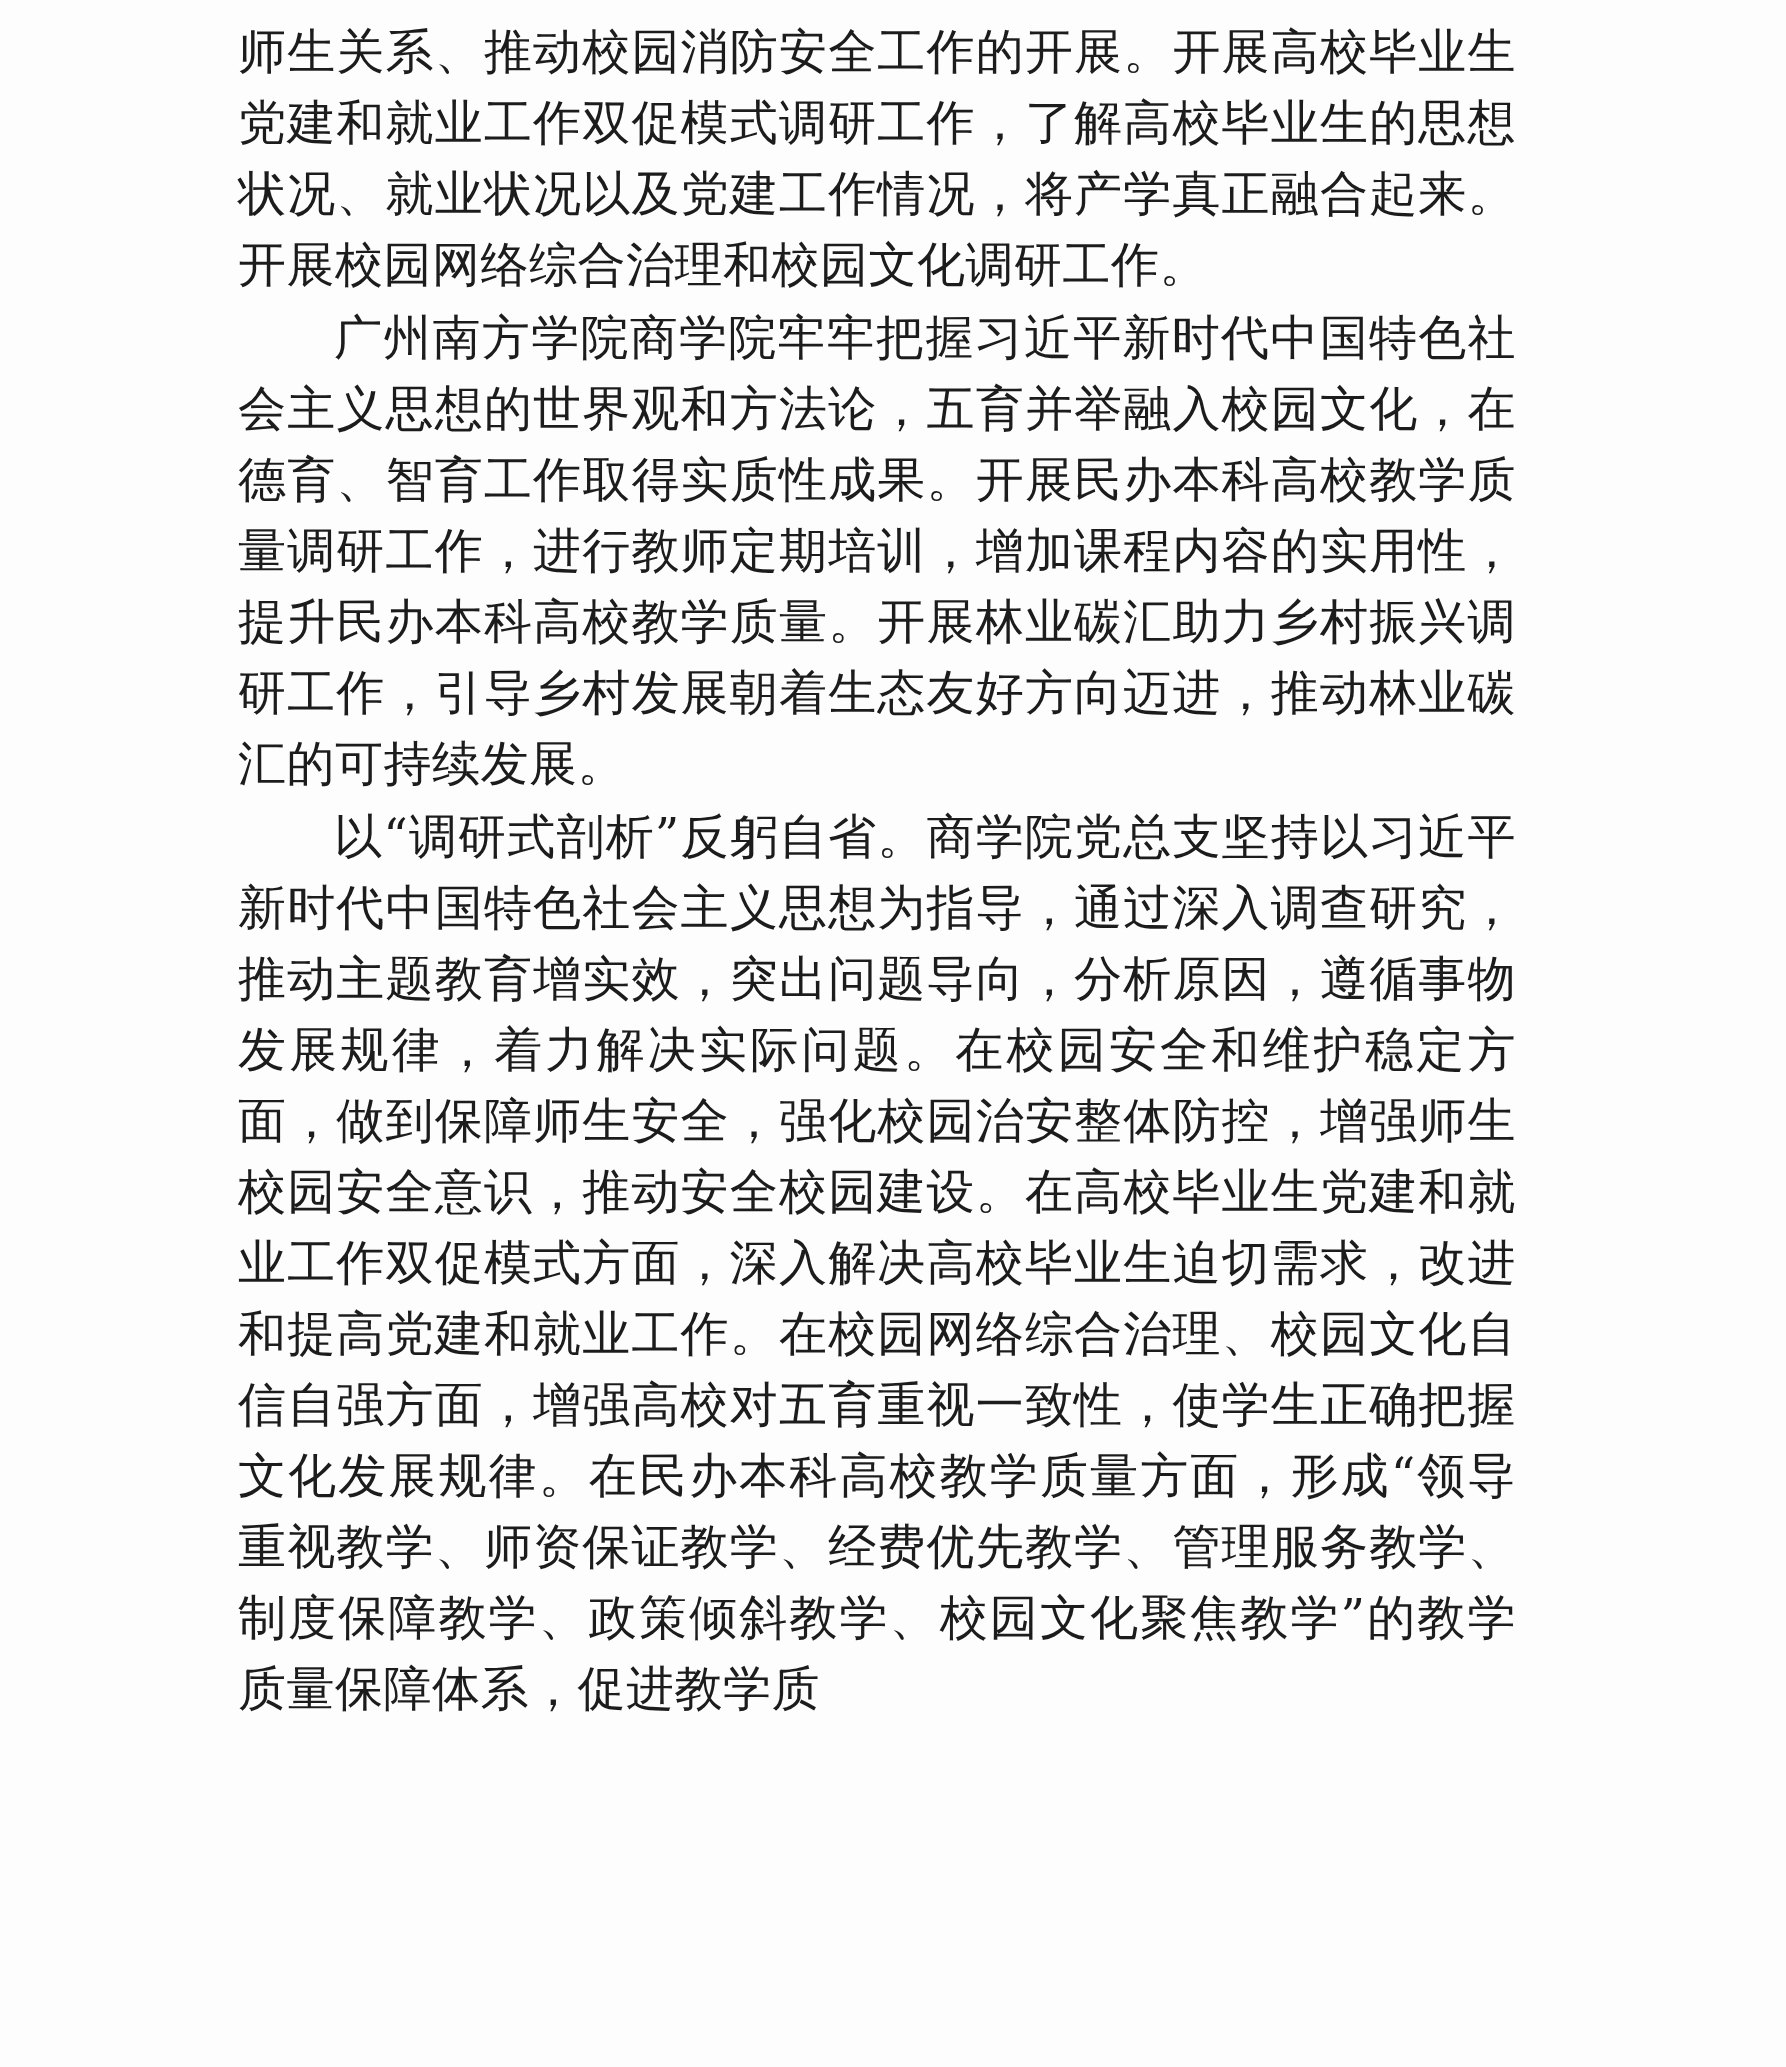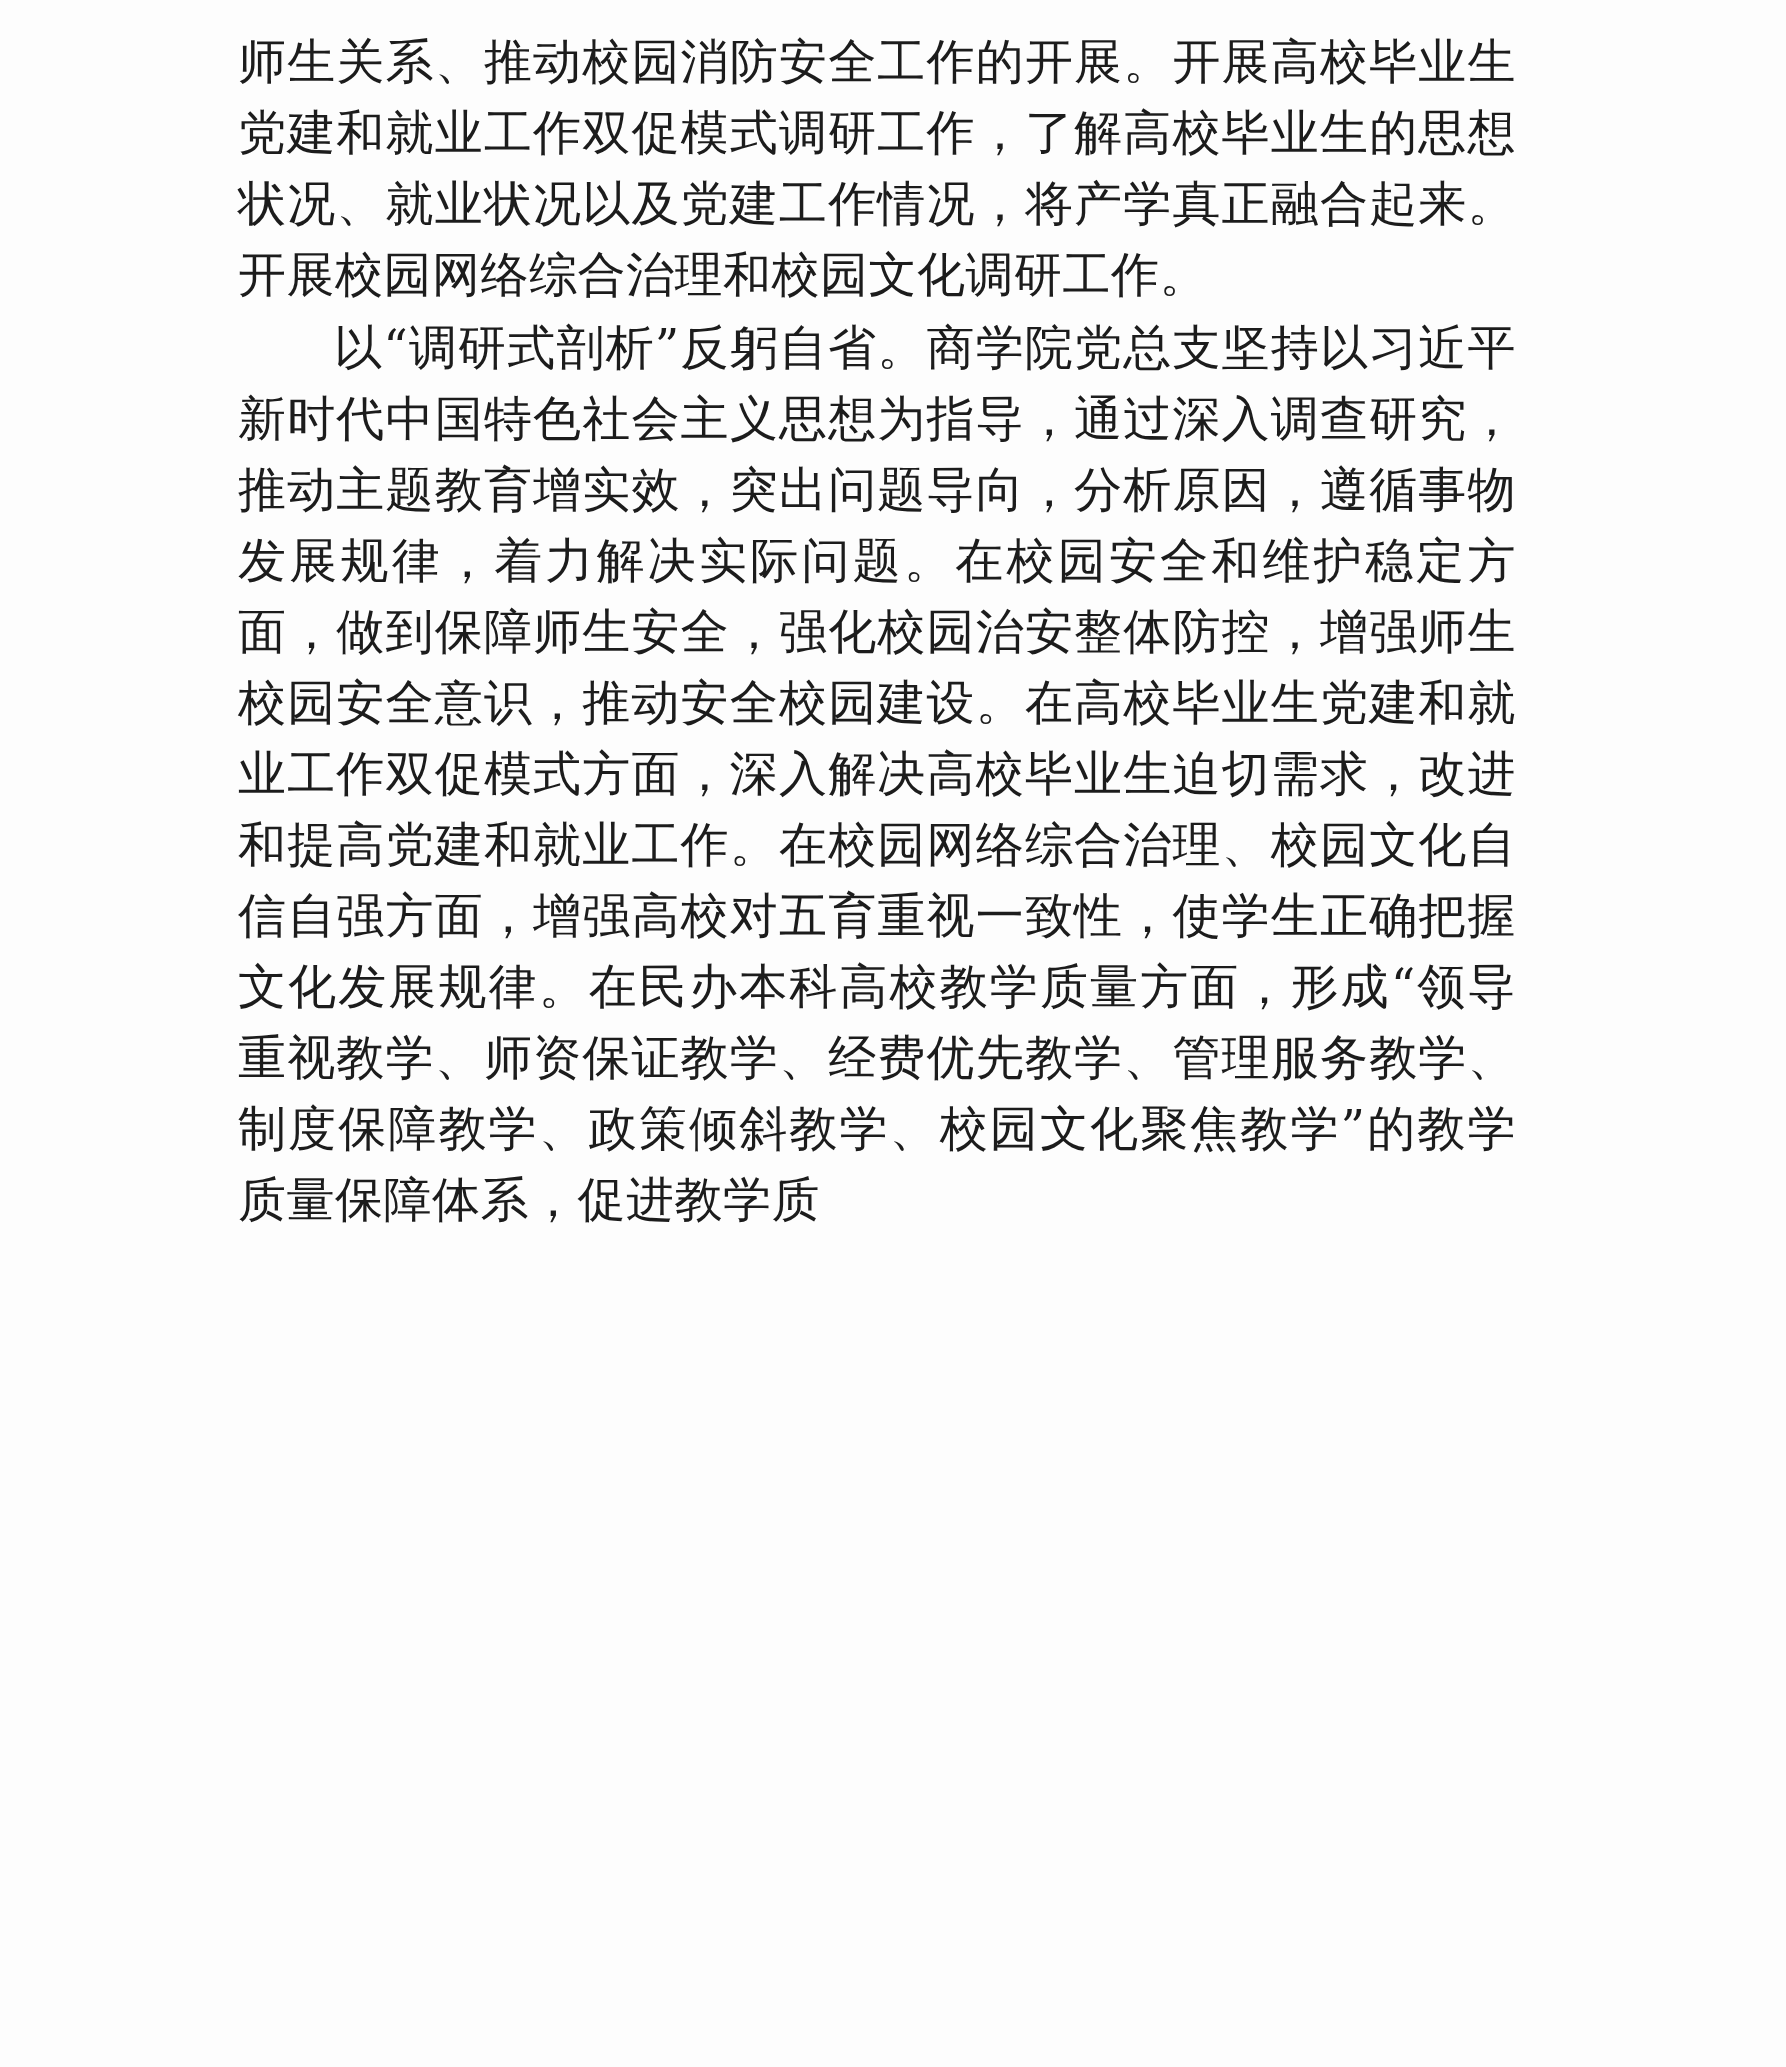--- a/index.html
+++ b/index.html
@@ -42,7 +42,7 @@
     text-indent: 96px;
   }
   .para.first {
-    margin-top: 26px;
+    margin-top: 16px;
   }
   .para + .para {
     margin-top: 1.9px;

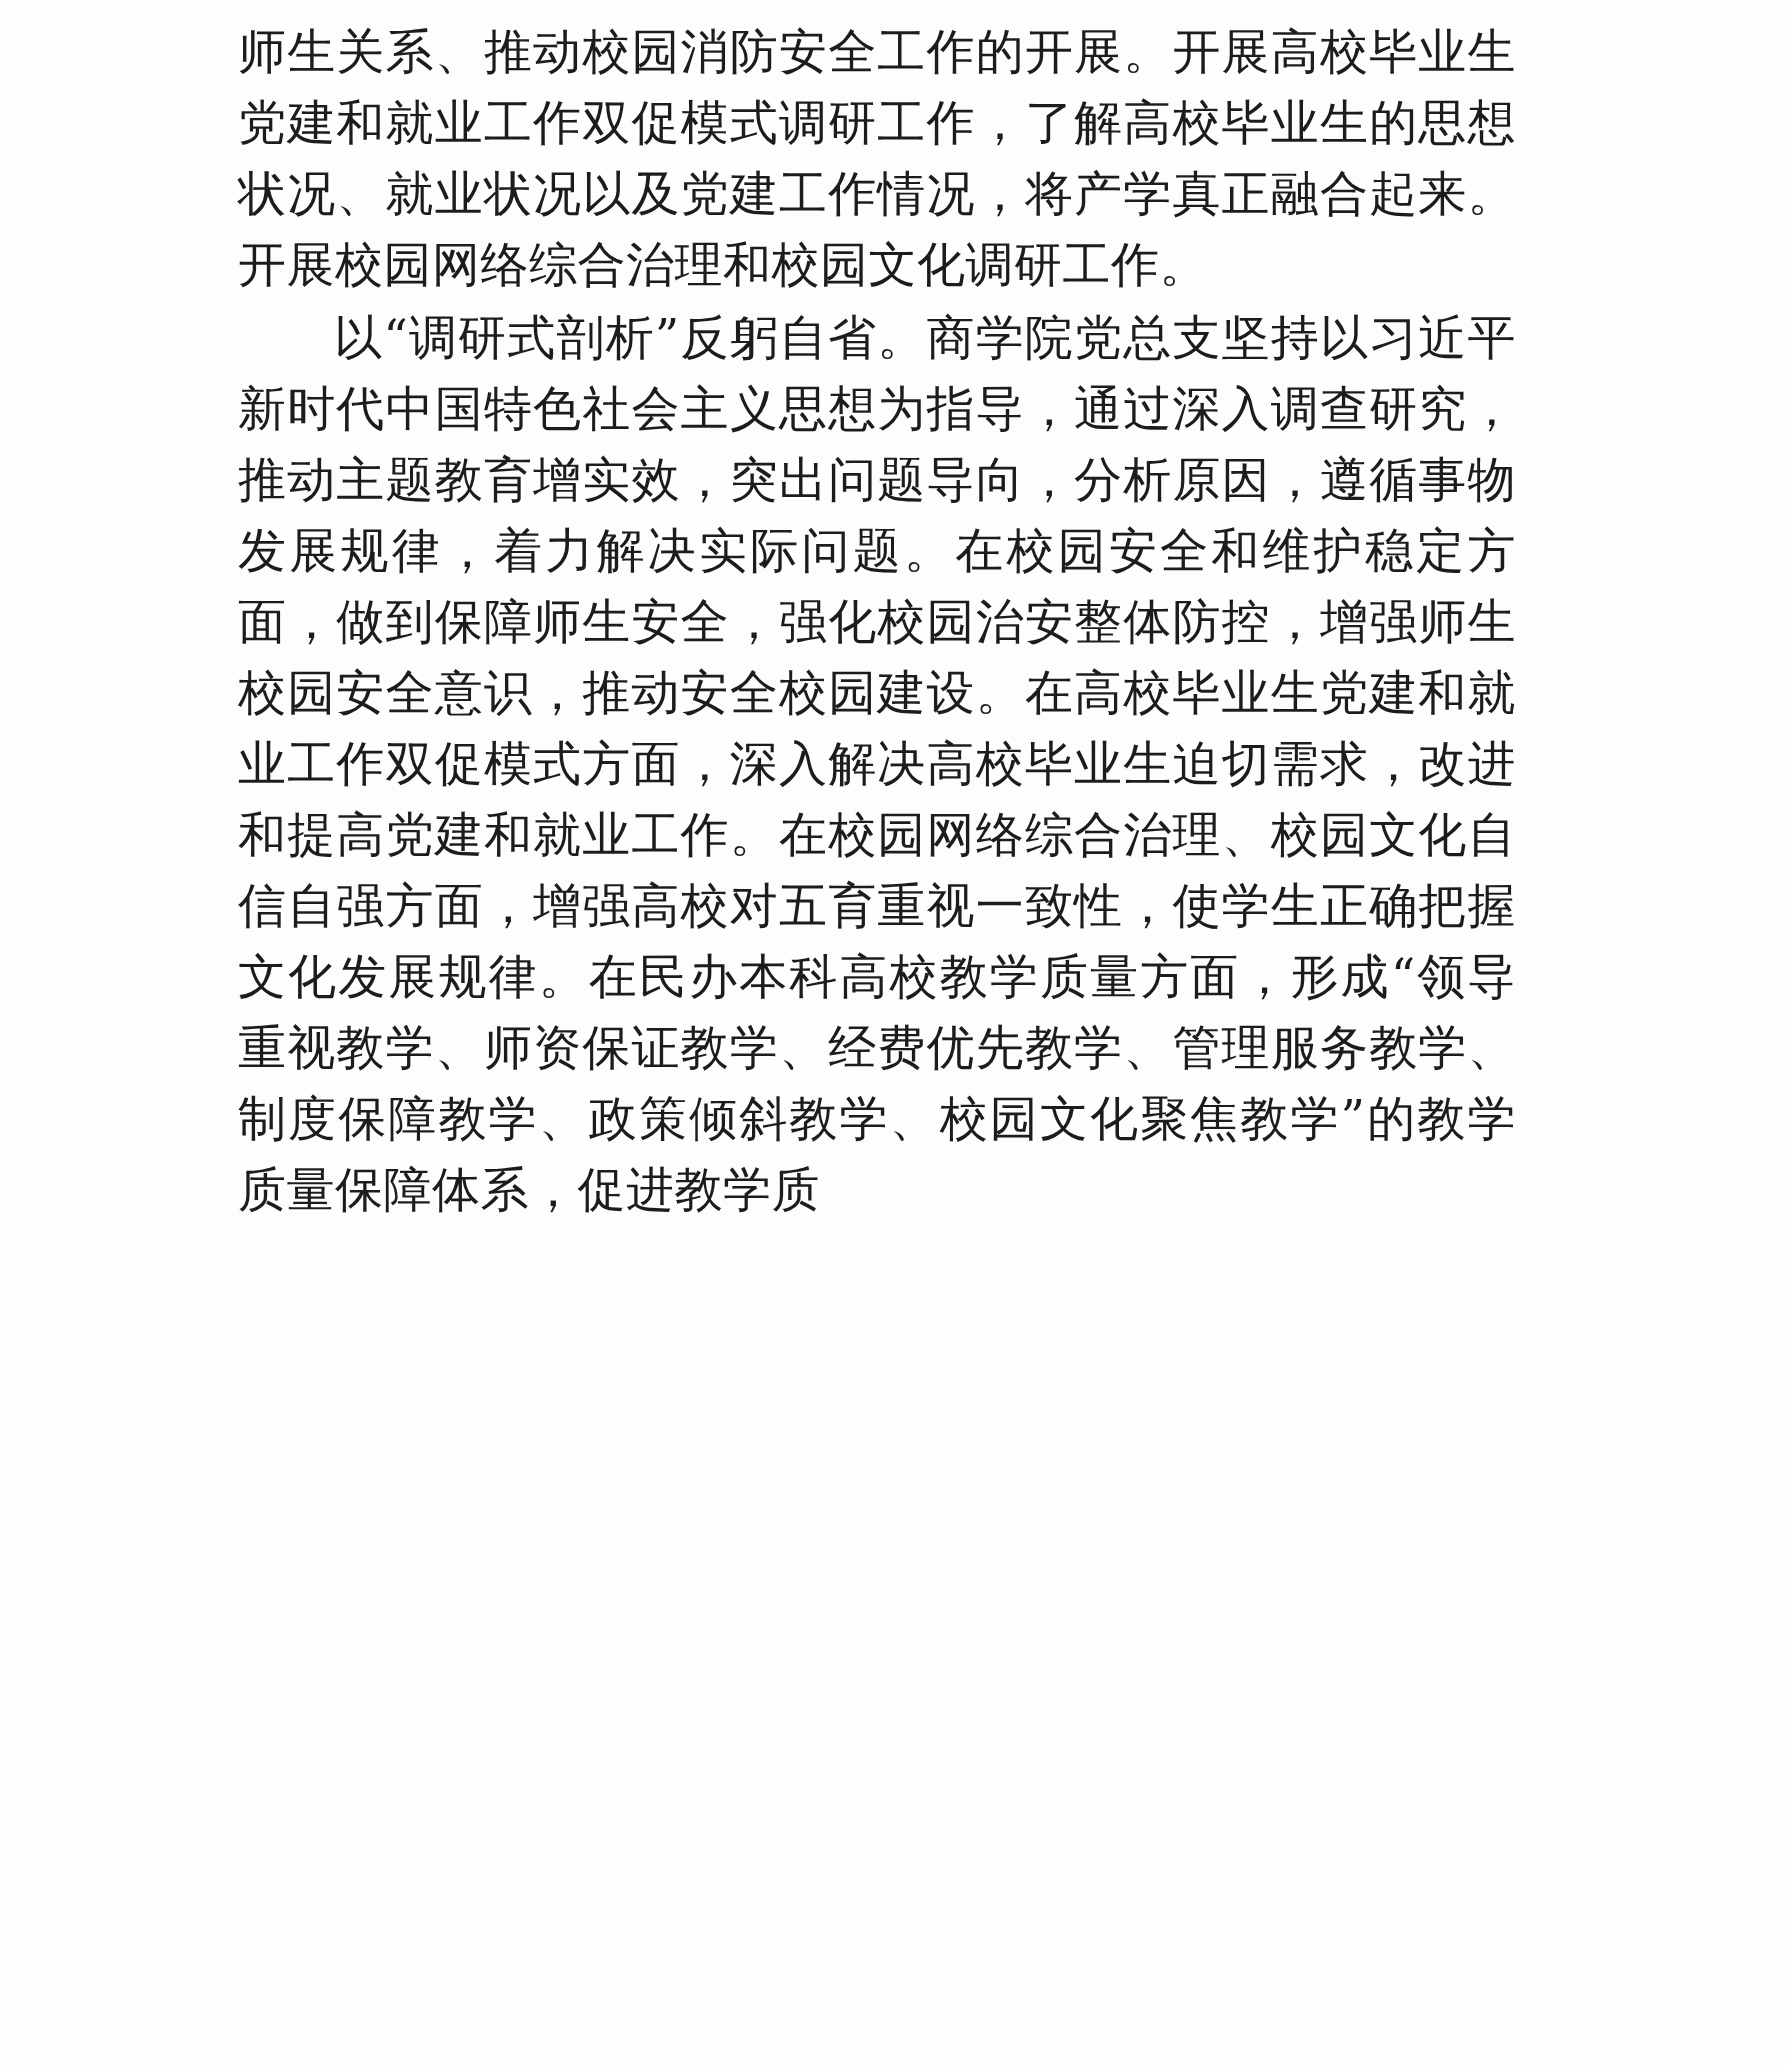--- a/index.html
+++ b/index.html
@@ -54,6 +54,7 @@
 <div class="page">
   <div class="text-column">
     <p class="para first">师生关系、推动校园消防安全工作的开展。开展高校毕业生党建和就业工作双促模式调研工作，了解高校毕业生的思想状况、就业状况以及党建工作情况，将产学真正融合起来。开展校园网络综合治理和校园文化调研工作。</p>
+    <p class="para indent">广州南方学院商学院牢牢把握习近平新时代中国特色社会主义思想的世界观和方法论，五育并举融入校园文化，在德育、智育工作取得实质性成果。开展民办本科高校教学质量调研工作，进行教师定期培训，增加课程内容的实用性，提升民办本科高校教学质量。开展林业碳汇助力乡村振兴调研工作，引导乡村发展朝着生态友好方向迈进，推动林业碳汇的可持续发展。</p>
     <p class="para indent">以“调研式剖析”反躬自省。商学院党总支坚持以习近平新时代中国特色社会主义思想为指导，通过深入调查研究，推动主题教育增实效，突出问题导向，分析原因，遵循事物发展规律，着力解决实际问题。在校园安全和维护稳定方面，做到保障师生安全，强化校园治安整体防控，增强师生校园安全意识，推动安全校园建设。在高校毕业生党建和就业工作双促模式方面，深入解决高校毕业生迫切需求，改进和提高党建和就业工作。在校园网络综合治理、校园文化自信自强方面，增强高校对五育重视一致性，使学生正确把握文化发展规律。在民办本科高校教学质量方面，形成“领导重视教学、师资保证教学、经费优先教学、管理服务教学、制度保障教学、政策倾斜教学、校园文化聚焦教学”的教学质量保障体系，促进教学质</p>
   </div>
 </div>

